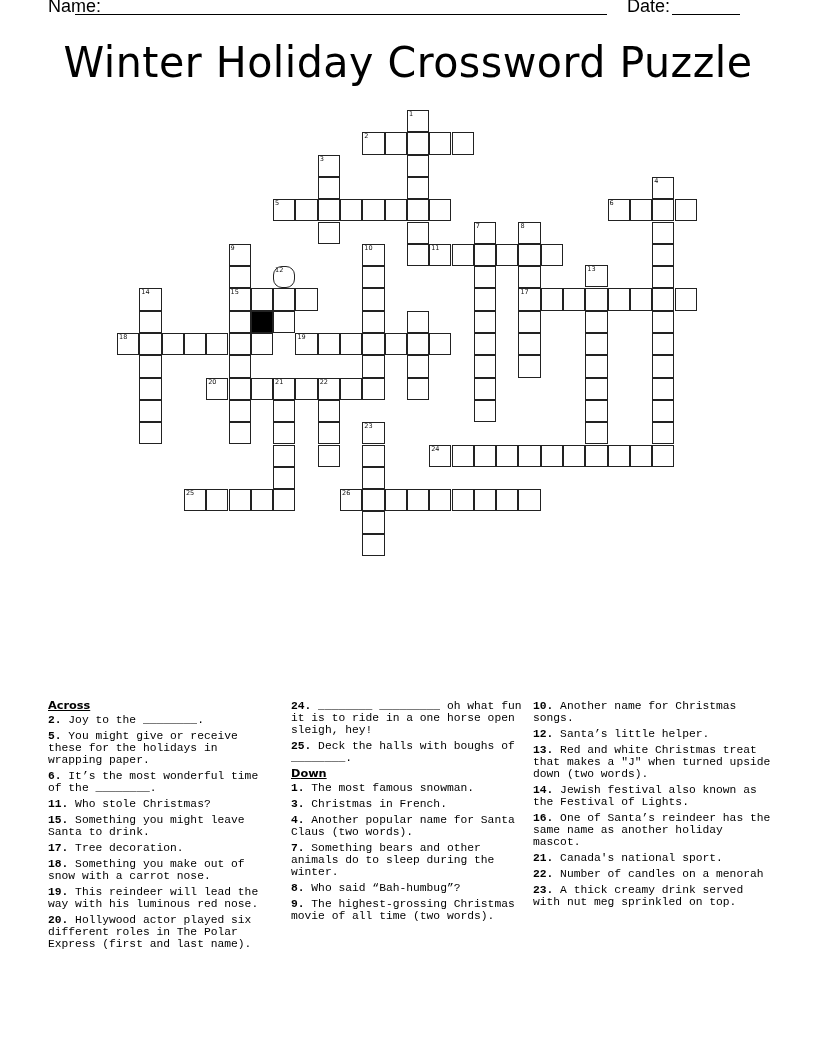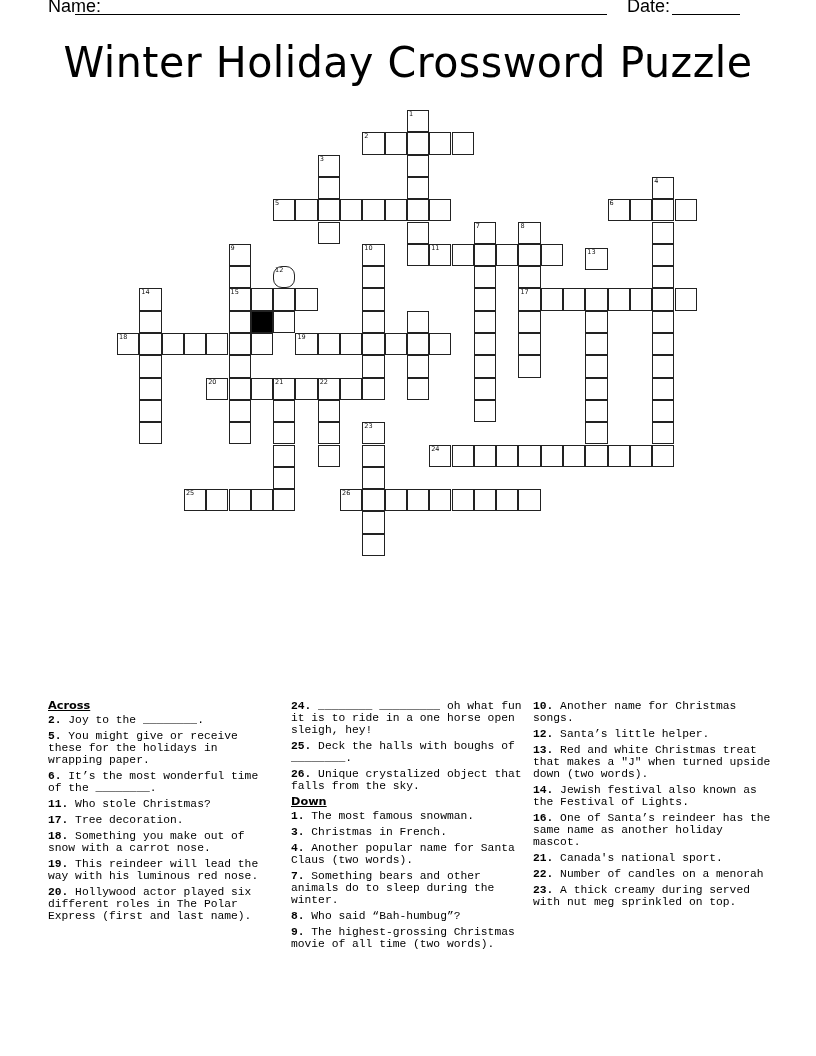--- a/index.html
+++ b/index.html
@@ -137,7 +137,7 @@
     </div>
     <div class="cell" style="left: 156.1px; top: 178.4px;"></div>
     <div class="cell" style="left: 156.1px; top: 200.7px;"></div>
-    <div class="cell" style="left: 468.3px; top: 138px;">
+    <div class="cell" style="left: 468.3px; top: 155px;">
       <span class="num">13</span>
     </div>
     <div class="cell" style="left: 468.3px; top: 178.4px;"></div>

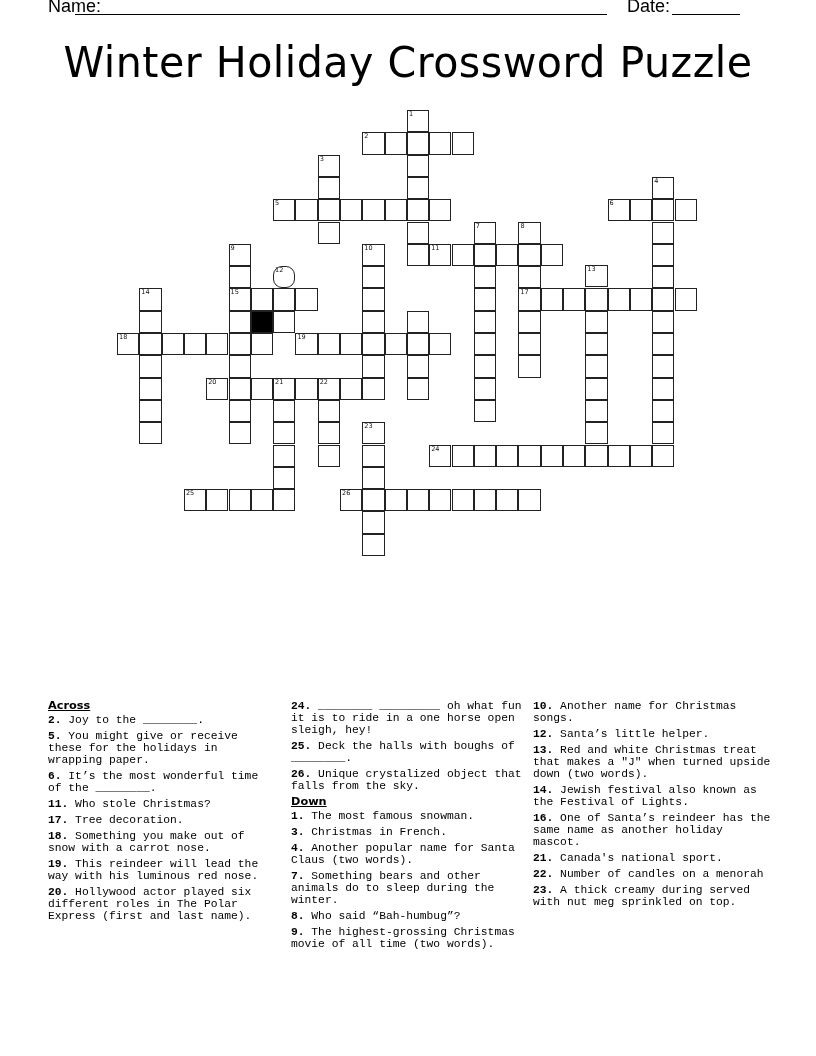--- a/index.html
+++ b/index.html
@@ -258,7 +258,6 @@
   <div class="col" id="col2" style="left:291px; width:235px;">
       <div class="clue"><b>24.</b><span> ________ _________ oh what fun it is to ride in a one horse open sleigh, hey!</span></div>
       <div class="clue"><b>25.</b><span> Deck the halls with boughs of ________.</span></div>
-      <div class="clue"><b>26.</b><span> Unique crystalized object that falls from the sky.</span></div>
       <div class="heading">Down</div>
       <div class="clue"><b>1.</b><span> The most famous snowman.</span></div>
       <div class="clue"><b>3.</b><span> Christmas in French.</span></div>

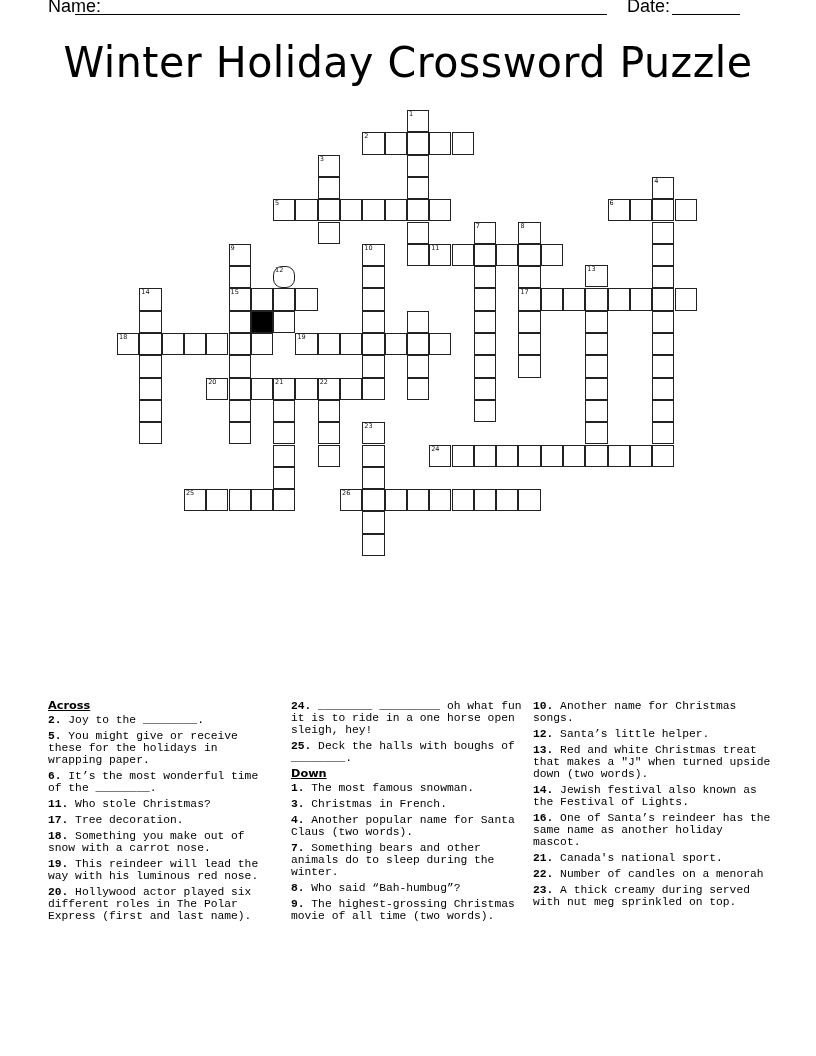--- a/index.html
+++ b/index.html
@@ -250,6 +250,7 @@
       <div class="clue"><b>5.</b><span> You might give or receive these for the holidays in wrapping paper.</span></div>
       <div class="clue"><b>6.</b><span> It’s the most wonderful time of the ________.</span></div>
       <div class="clue"><b>11.</b><span> Who stole Christmas?</span></div>
+      <div class="clue"><b>15.</b><span> Something you might leave Santa to drink.</span></div>
       <div class="clue"><b>17.</b><span> Tree decoration.</span></div>
       <div class="clue"><b>18.</b><span> Something you make out of snow with a carrot nose.</span></div>
       <div class="clue"><b>19.</b><span> This reindeer will lead the way with his luminous red nose.</span></div>

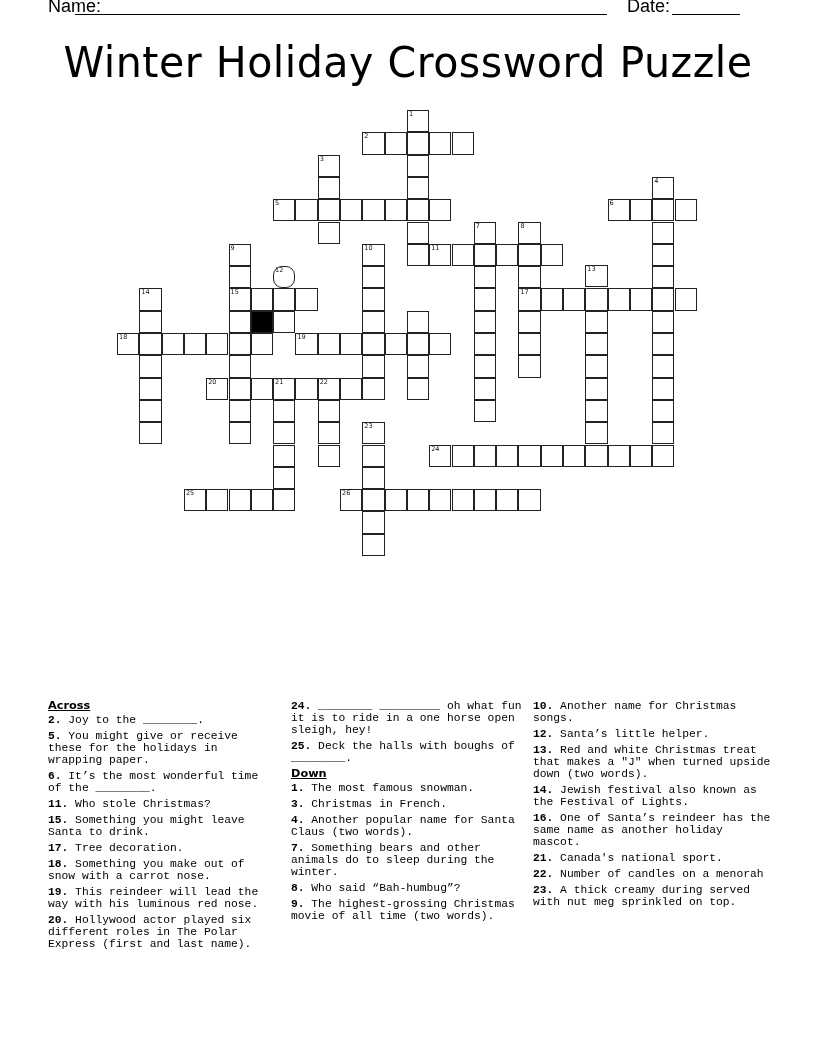--- a/index.html
+++ b/index.html
@@ -275,7 +275,7 @@
       <div class="clue"><b>16.</b><span> One of Santa’s reindeer has the same name as another holiday mascot.</span></div>
       <div class="clue"><b>21.</b><span> Canada's national sport.</span></div>
       <div class="clue"><b>22.</b><span> Number of candles on a menorah</span></div>
-      <div class="clue"><b>23.</b><span> A thick creamy during served with nut meg sprinkled on top.</span></div>
+      <div class="clue"><b>23.</b><span> A thick creamy drink served with nut meg sprinkled on top.</span></div>
     </div>
 </div>
 

